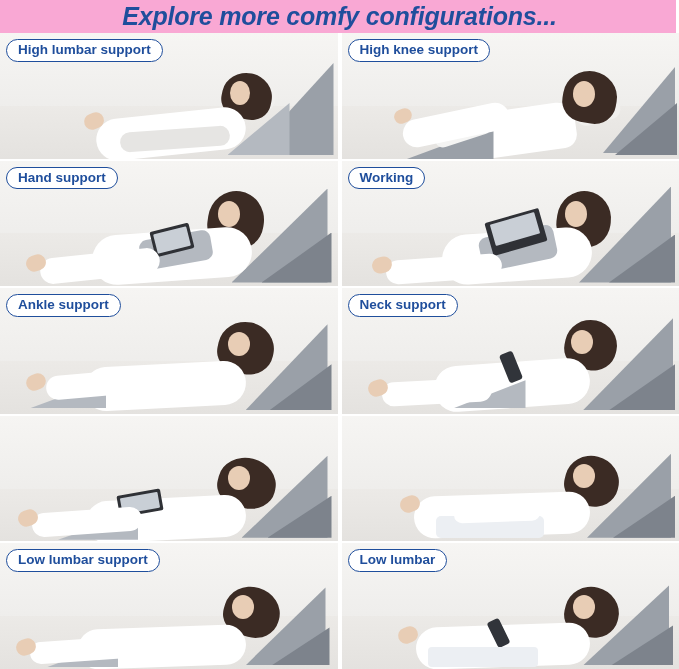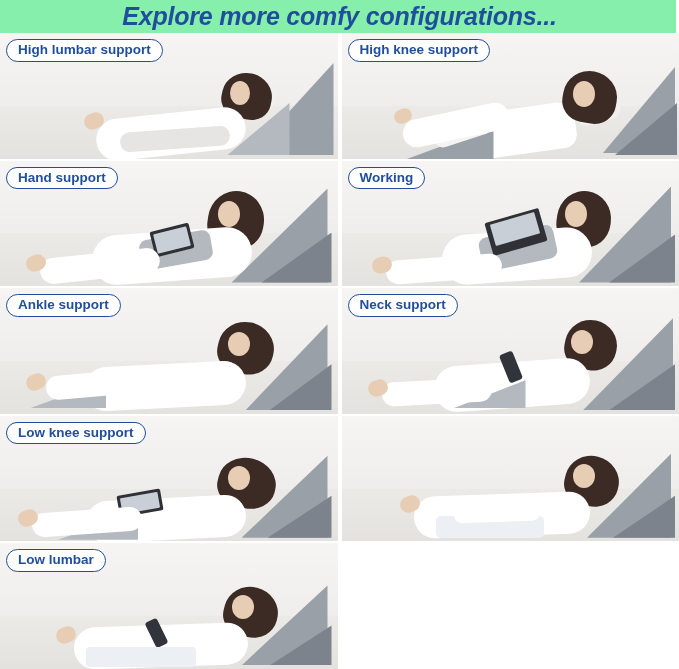--- a/index.html
+++ b/index.html
@@ -17,7 +17,7 @@
     position: relative;
     width: 676px;
     height: 669px;
-    background: #86efac;
+    background: #f9a8d4;
   }
   #headline {
     position: absolute;

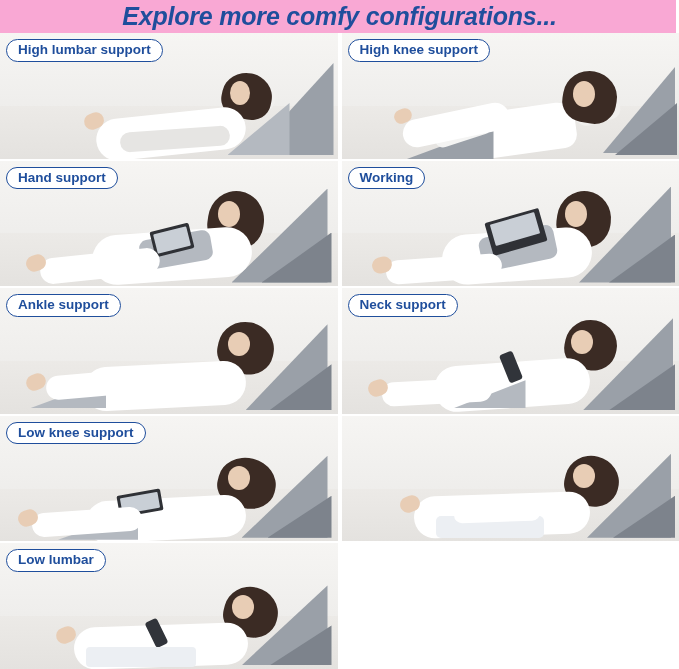--- a/index.html
+++ b/index.html
@@ -257,7 +257,6 @@
       <div class="tablet-scr" style="left:121px;top:79px;width:38px;height:16px;transform:rotate(-10deg);"></div>
       <div class="robe" style="left:32px;top:94px;width:110px;height:24px;border-radius:13px;transform:rotate(-4deg);"></div>
       <div class="skin" style="left:18px;top:94px;width:20px;height:16px;border-radius:9px;transform:rotate(-18deg);"></div>
-      <div class="label">Low knee support</div>
     </div>
 
     <div class="cell">

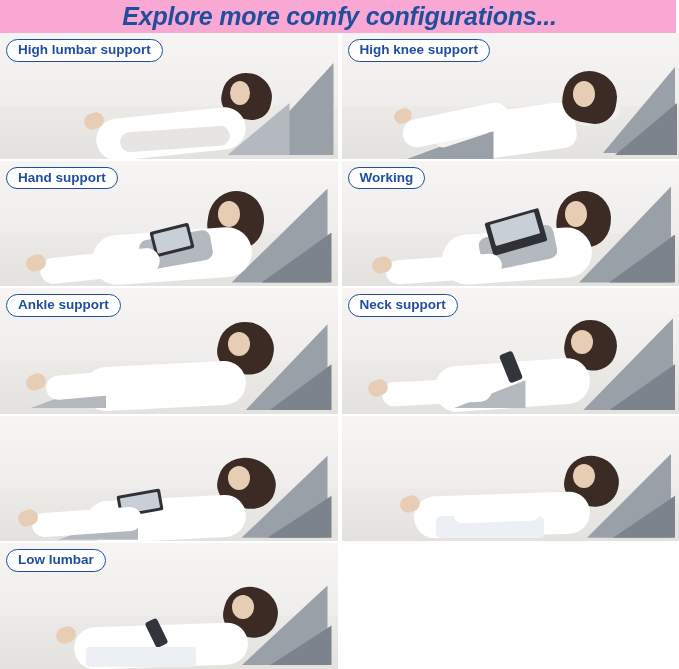--- a/index.html
+++ b/index.html
@@ -272,6 +272,19 @@
       <div class="skin" style="left:58px;top:80px;width:20px;height:16px;border-radius:9px;transform:rotate(-20deg);"></div>
     </div>
 
+    <div class="cell">
+      <div class="photo"></div>
+      <div class="floor"></div>
+      <div class="grey" style="right:12px;top:44px;width:80px;height:78px;clip-path:polygon(100% 0,100% 100%,0 100%);"></div>
+      <div class="grey-d" style="right:8px;top:84px;width:58px;height:38px;clip-path:polygon(100% 0,100% 100%,0 100%);"></div>
+      <div class="hair" style="right:58px;top:44px;width:56px;height:50px;border-radius:50% 50% 45% 40%;transform:rotate(16deg);"></div>
+      <div class="skin" style="right:84px;top:52px;width:22px;height:24px;border-radius:50%;"></div>
+      <div class="robe" style="left:78px;top:84px;width:168px;height:40px;border-radius:22px;transform:rotate(-2deg);"></div>
+      <div class="grey-l" style="left:46px;top:98px;width:72px;height:26px;clip-path:polygon(0 100%,100% 0,100% 100%);"></div>
+      <div class="robe" style="left:30px;top:96px;width:108px;height:22px;border-radius:12px;transform:rotate(-4deg);"></div>
+      <div class="skin" style="left:16px;top:96px;width:20px;height:16px;border-radius:9px;transform:rotate(-18deg);"></div>
+      <div class="label">Low lumbar support</div>
+    </div>
 
     <div class="cell">
       <div class="photo"></div>

